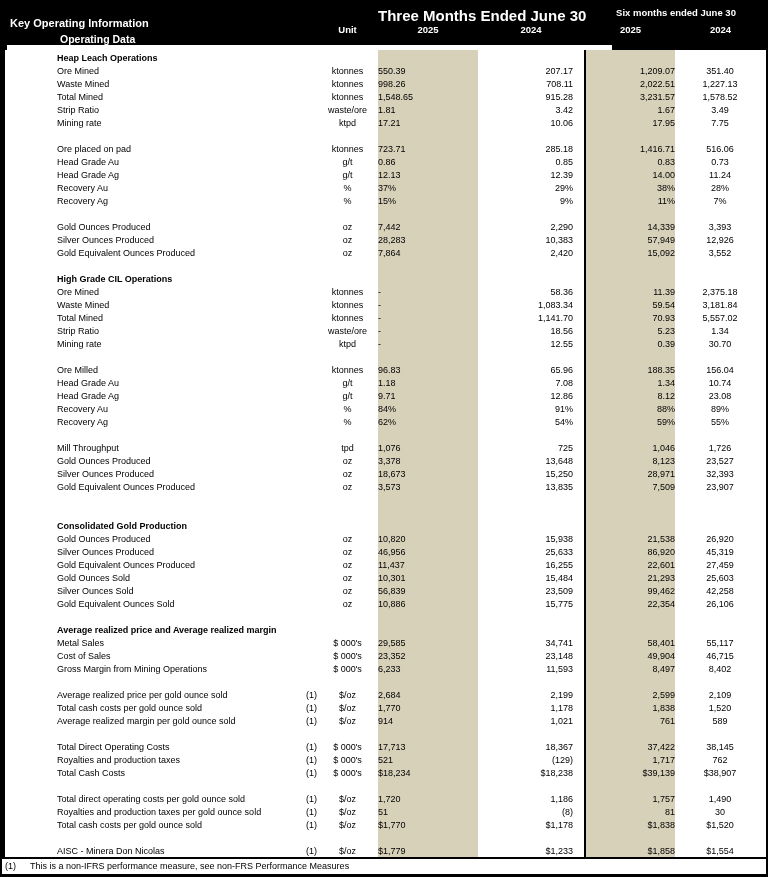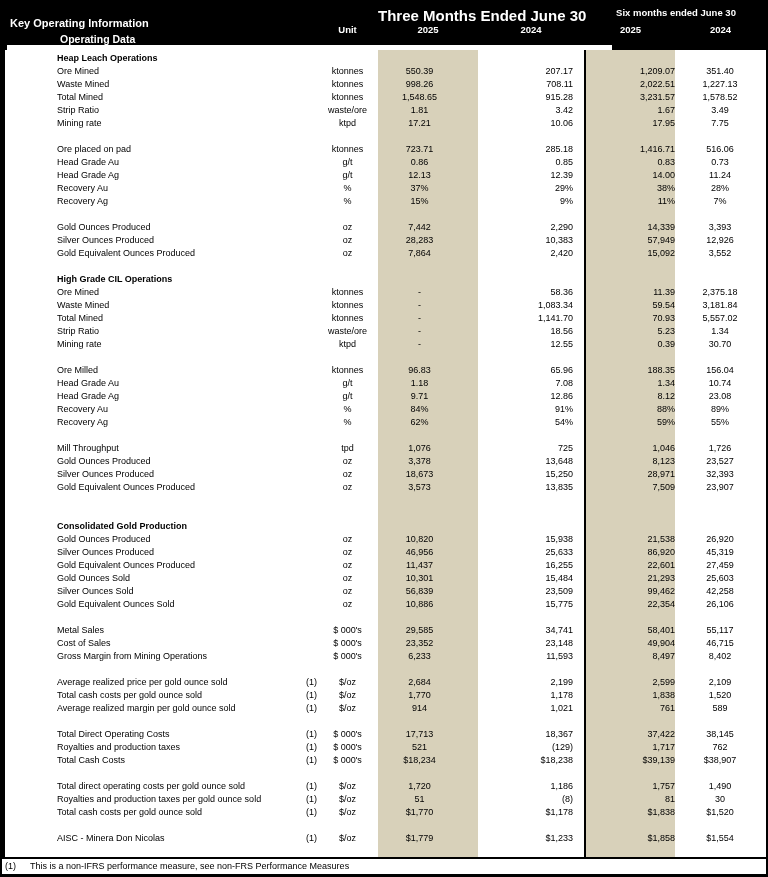--- a/index.html
+++ b/index.html
@@ -39,7 +39,7 @@
   .c.label { width:298px; padding-left:52px; }
   .c.note  { width:14px;  text-align:right; }
   .c.unit  { width:61px;  text-align:center; }
-  .c.v1    { width:100px; text-align:center; padding-right:17px; }
+  .c.v1    { width:100px; text-align:left; padding-right:17px; }
   .c.v2    { width:105px; text-align:right; padding-right:10px; }
   .gap     { width:3px; }
   .c.v3    { width:89px;  text-align:right; }

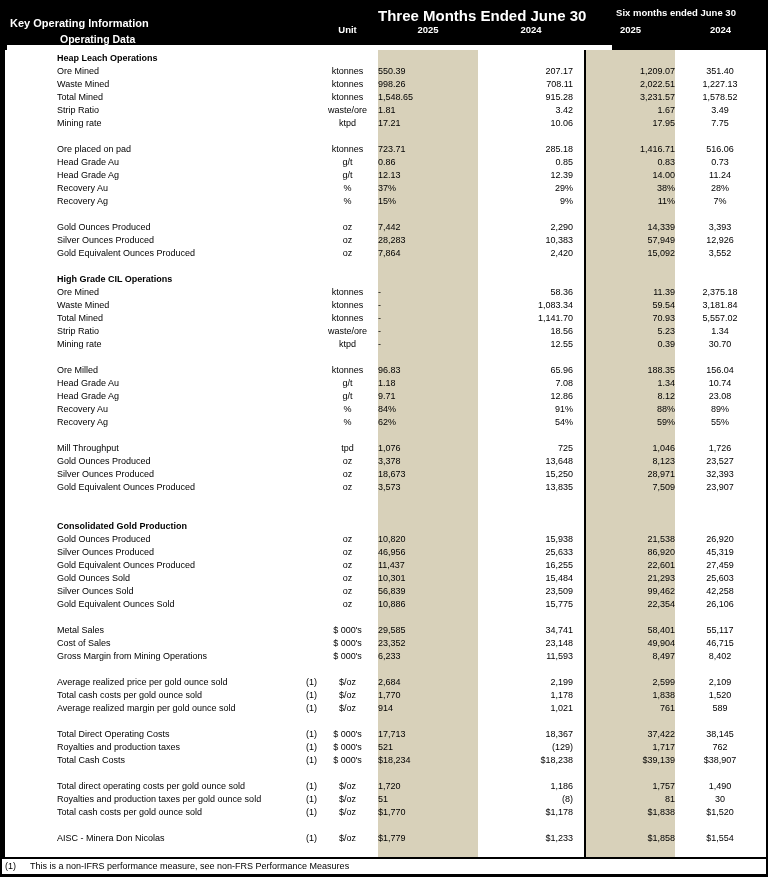--- a/index.html
+++ b/index.html
@@ -426,6 +426,9 @@
           <div class="c v4">26,106</div>
         </div>
         <div class="row spacer"></div>
+        <div class="row section">
+          <div class="c label">Average realized price and Average realized margin</div>
+        </div>
         <div class="row">
           <div class="c label">Metal Sales</div>
           <div class="c note"></div>

